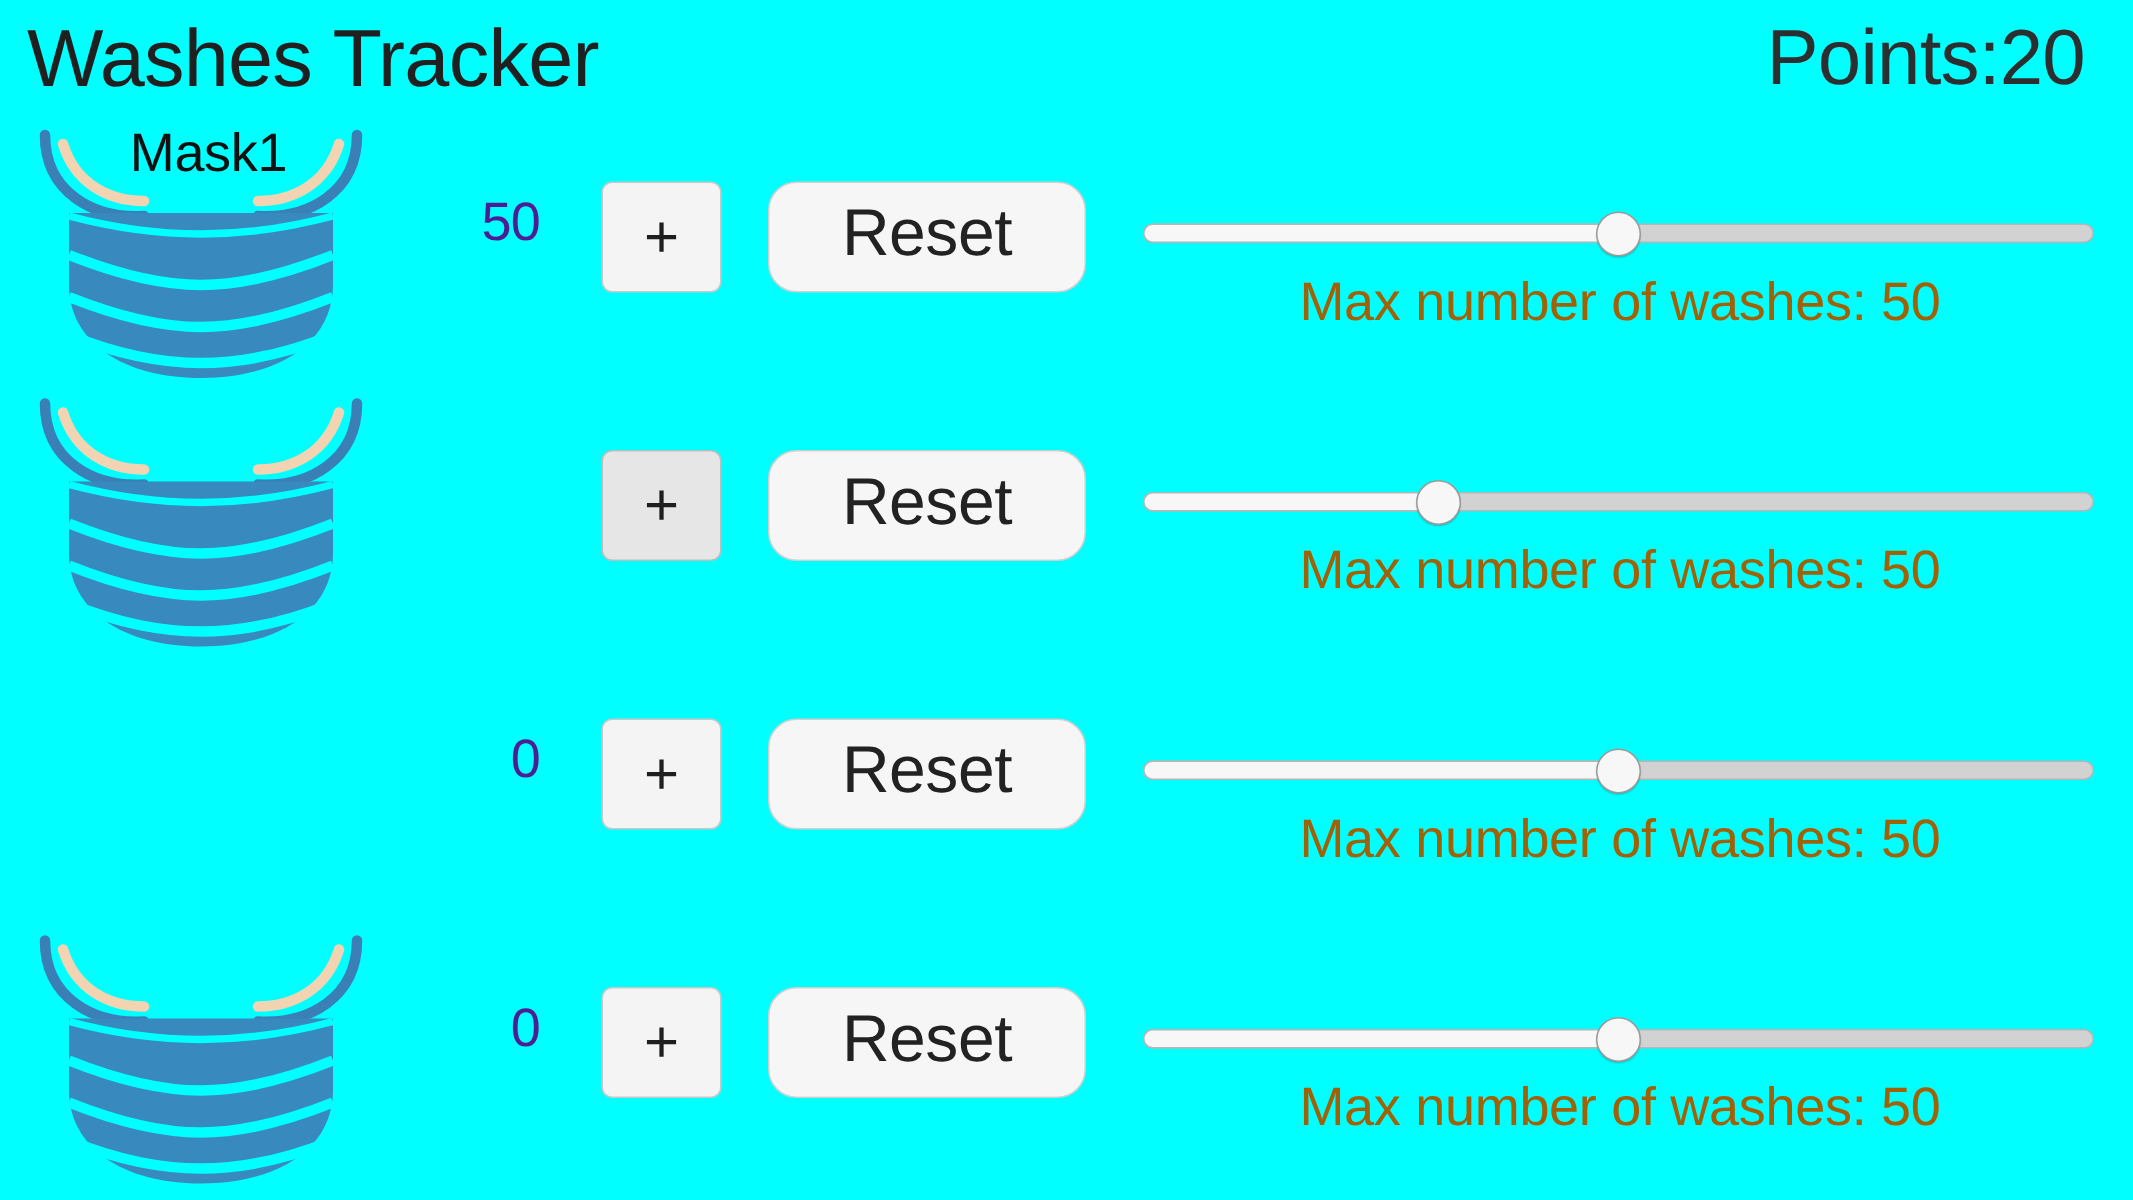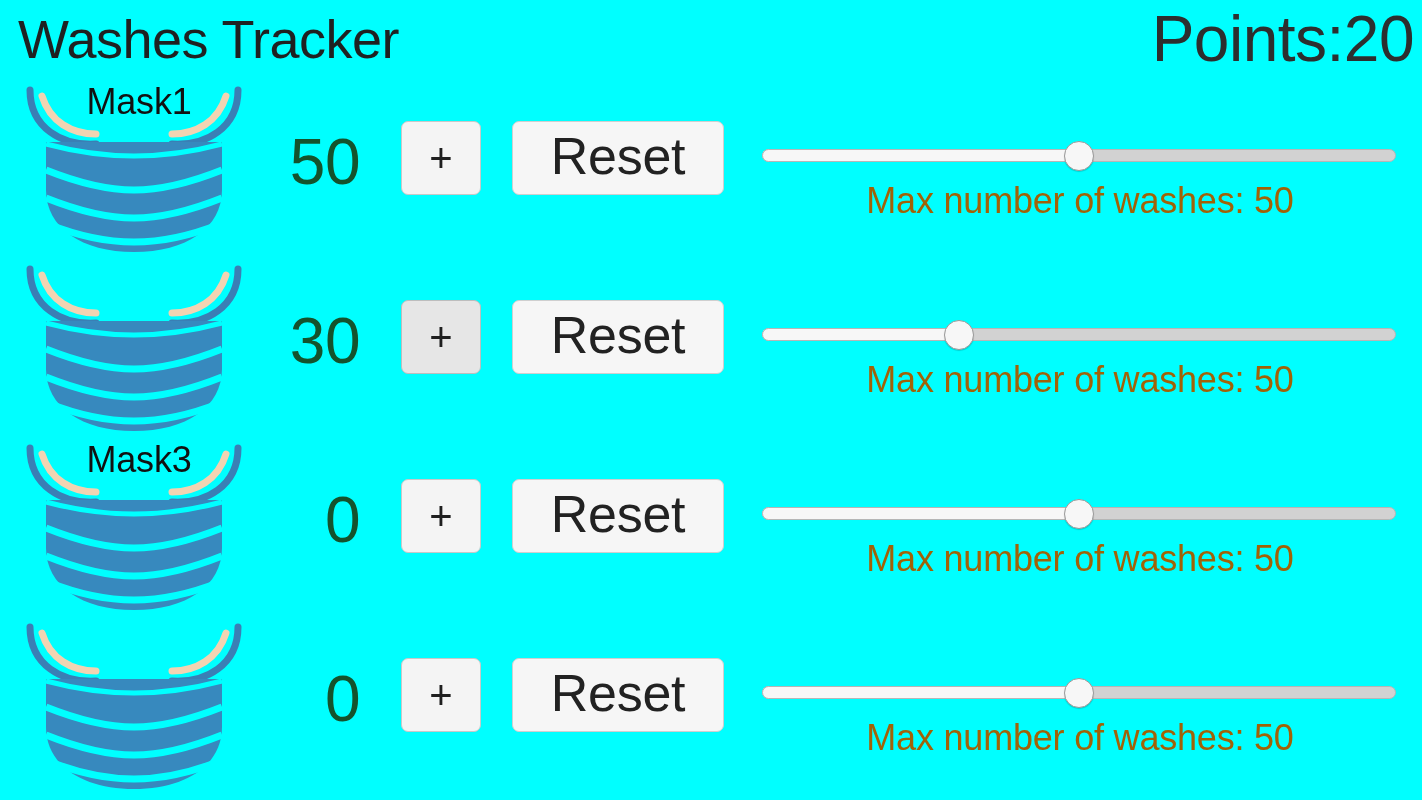--- a/index.html
+++ b/index.html
@@ -26,7 +26,7 @@
     display: flex;
     align-items: center;
     justify-content: space-between;
-    padding: 0 8px 0 18px;
+    padding: 0 32px 0 18px;
   }
 
   .app-title {

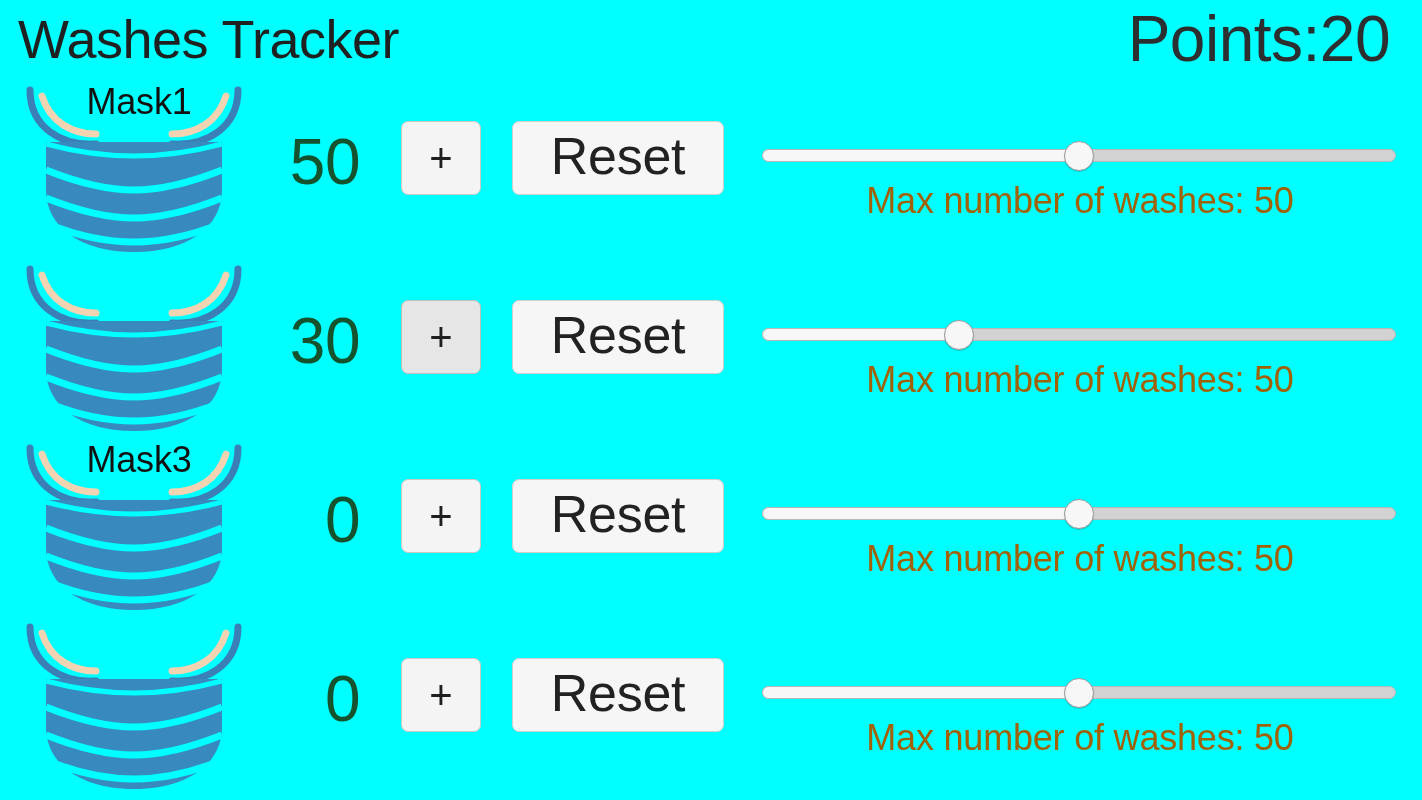--- a/index.html
+++ b/index.html
@@ -39,7 +39,7 @@
   }
 
   .points {
-    font-size: 64px;
+    font-size: 52px;
     line-height: 1;
     font-weight: 400;
     color: #2c2f2f;

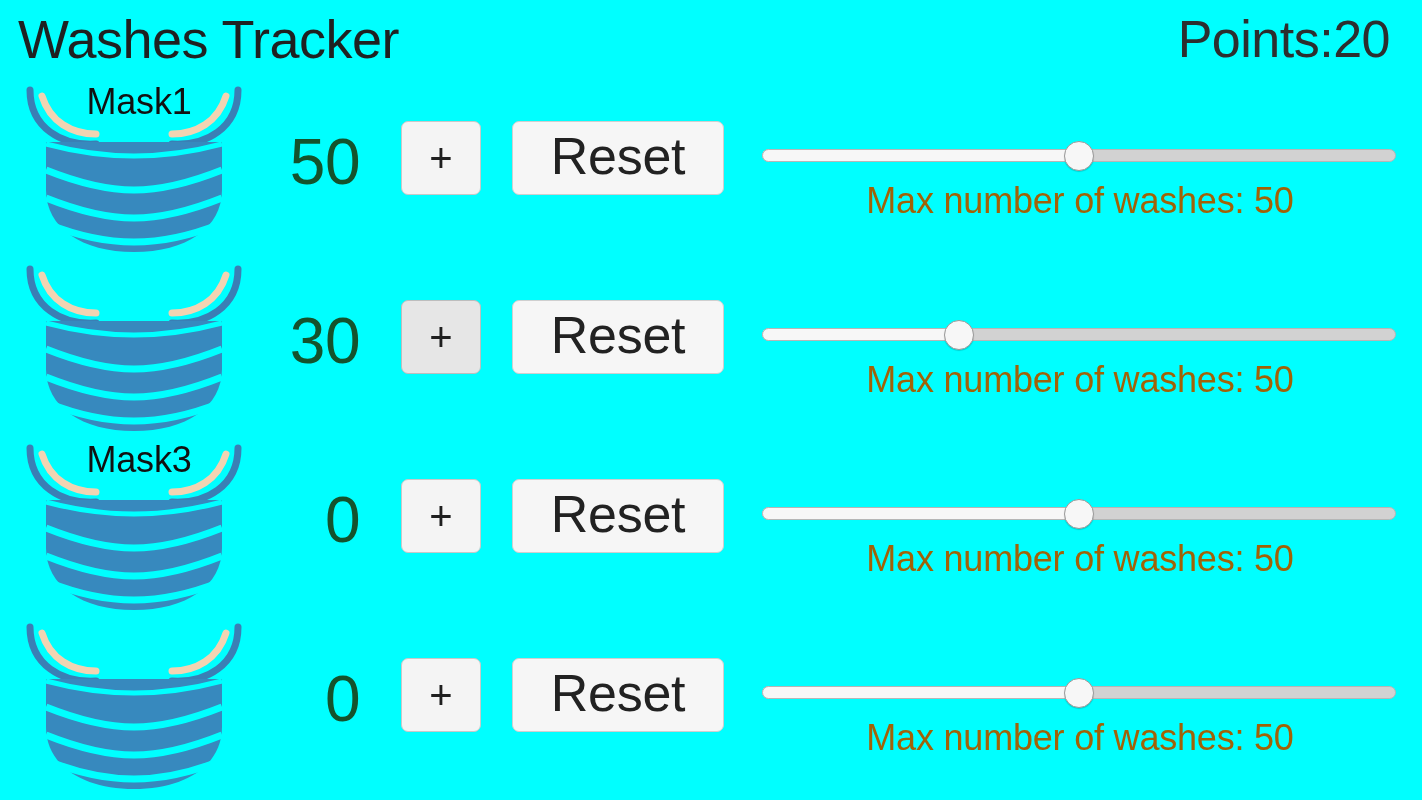--- a/index.html
+++ b/index.html
@@ -100,9 +100,9 @@
     top: 52px;
     width: 110px;
     text-align: right;
-    font-size: 64px;
-    line-height: 1;
-    color: #14532d;
+    font-size: 36px;
+    line-height: 1;
+    color: #4c1d95;
     letter-spacing: -0.5px;
   }
 

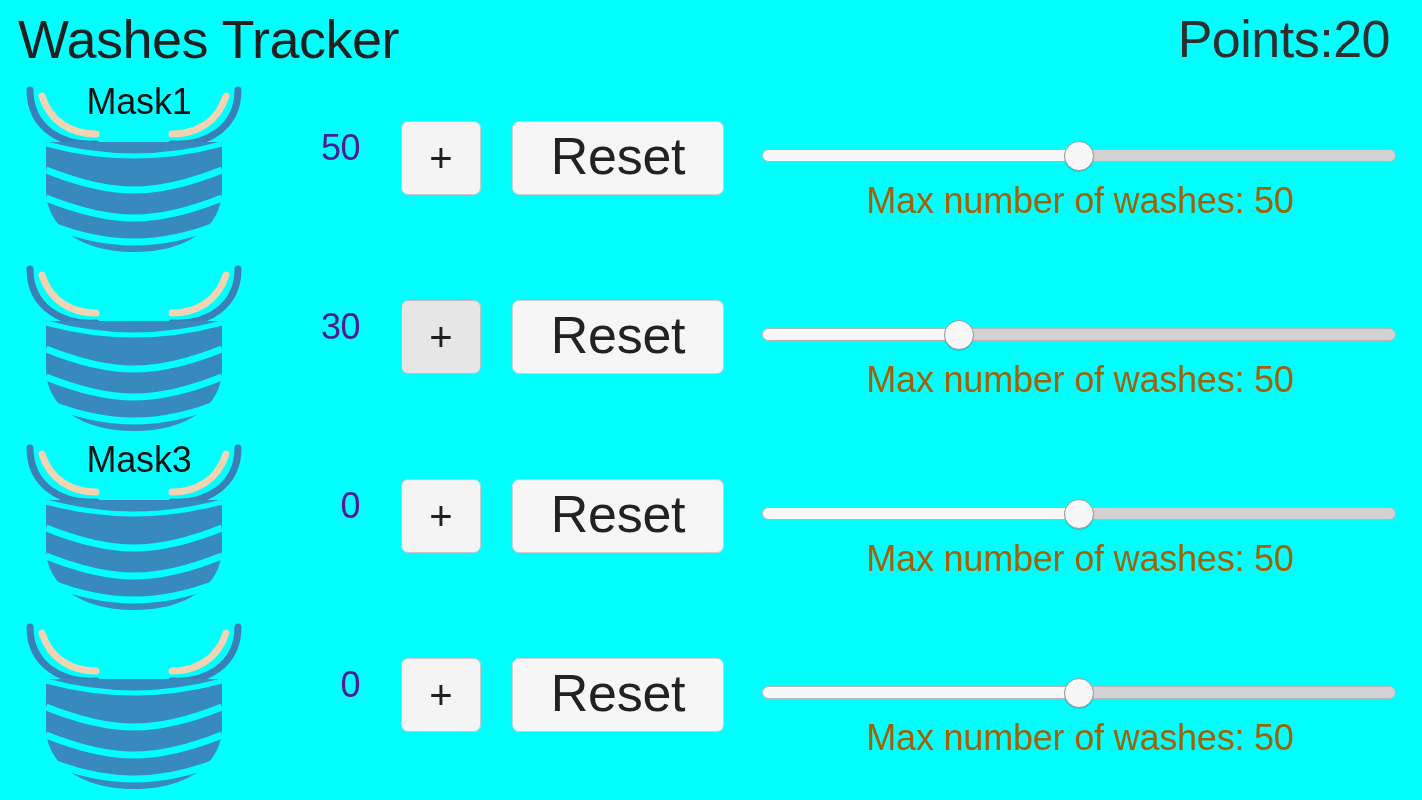--- a/index.html
+++ b/index.html
@@ -139,9 +139,9 @@
     height: 74px;
     background: #f6f6f6;
     border: 1px solid #cfcfcf;
-    border-radius: 7px;
+    border-radius: 19px;
     font-family: "Liberation Sans", "DejaVu Sans", sans-serif;
-    font-size: 52px;
+    font-size: 44px;
     line-height: 1;
     color: #222;
     cursor: pointer;

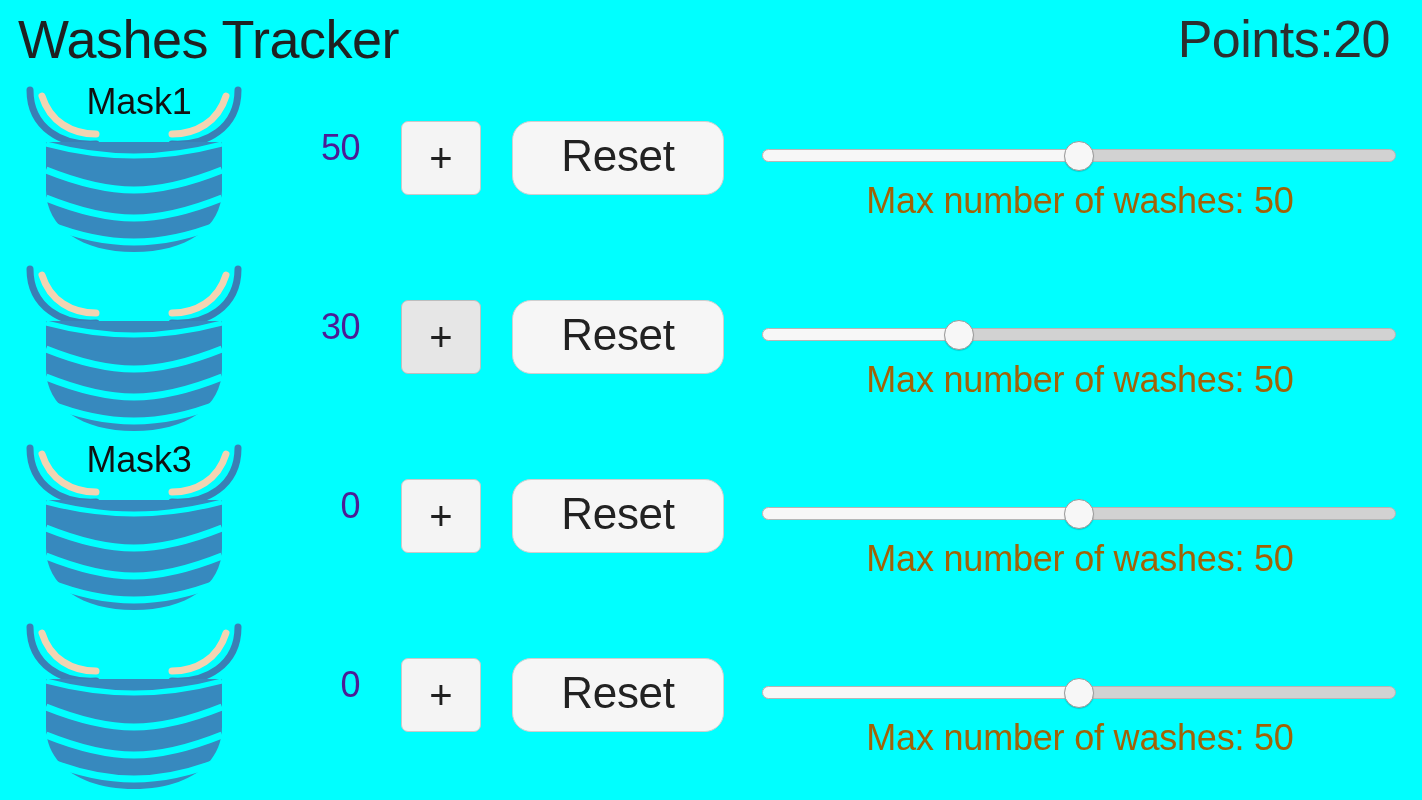--- a/index.html
+++ b/index.html
@@ -270,7 +270,6 @@
       </svg>
     </div>
 
-    <div class="count">30</div>
 
     <button class="plus-btn pressed">+</button>
     <button class="reset-btn">Reset</button>

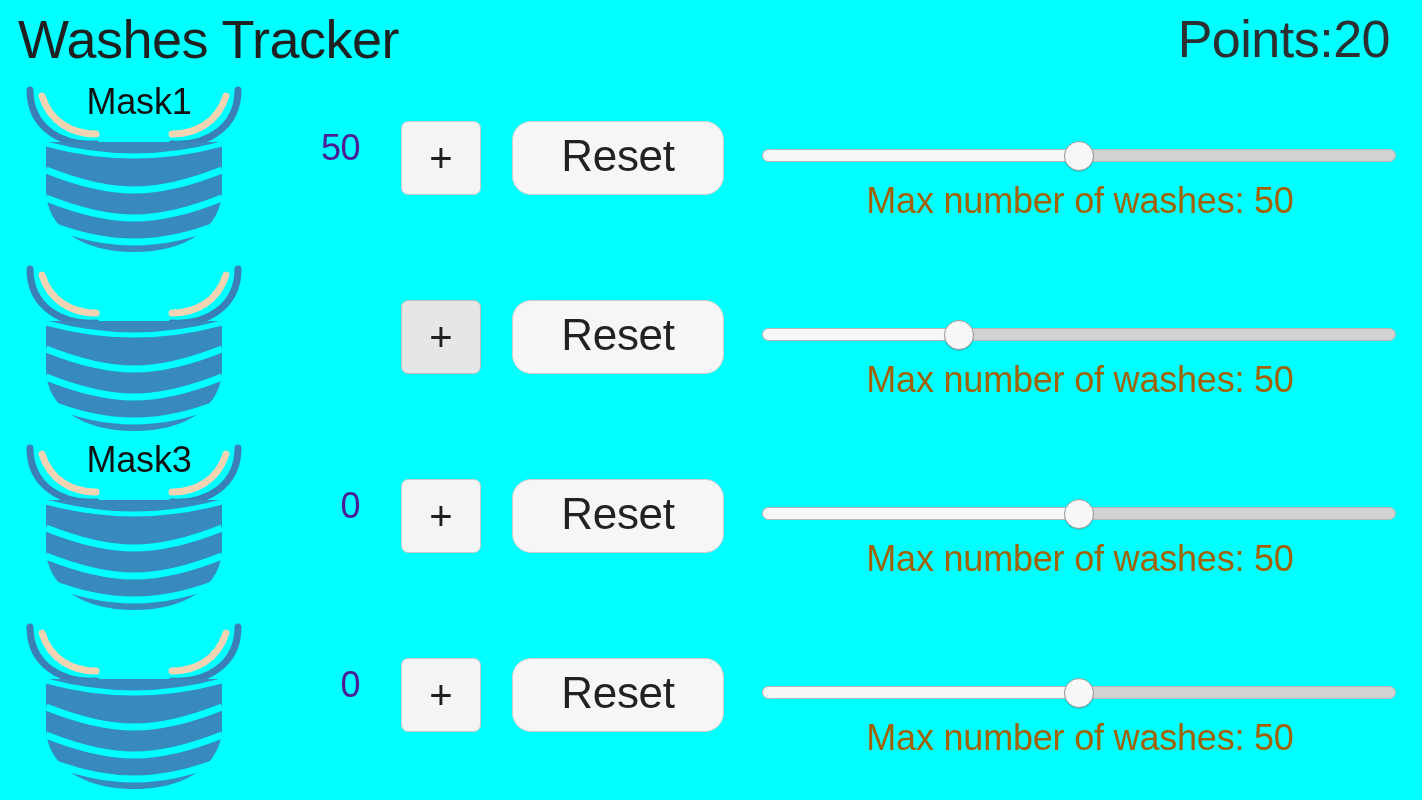--- a/index.html
+++ b/index.html
@@ -285,20 +285,6 @@
   </div>
 
   <div class="row">
-    <div class="mask-cell">
-      <svg class="mask-svg" viewBox="0 0 236 172">
-        <path d="M14 8 C14 46 46 64 80 62" fill="none" stroke="#3a7fb5" stroke-width="7" stroke-linecap="round"></path>
-        <path d="M222 8 C222 46 190 64 156 62" fill="none" stroke="#3a7fb5" stroke-width="7" stroke-linecap="round"></path>
-        <path d="M26 14 C34 40 56 52 80 52" fill="none" stroke="#ffd2ae" stroke-width="7" stroke-linecap="round" opacity="0.95"></path>
-        <path d="M210 14 C202 40 180 52 156 52" fill="none" stroke="#ffd2ae" stroke-width="7" stroke-linecap="round" opacity="0.95"></path>
-        <path d="M30 60 L206 60 L206 108 C206 146 170 170 118 170 C66 170 30 146 30 108 Z" fill="#3789be"></path>
-        <path d="M30 88 C60 100 92 108 118 108 C144 108 176 100 206 88" fill="none" stroke="#00ffff" stroke-width="7"></path>
-        <path d="M30 116 C60 128 92 136 118 136 C144 136 176 128 206 116" fill="none" stroke="#00ffff" stroke-width="7"></path>
-        <path d="M32 142 C62 154 92 160 118 160 C144 160 174 154 204 142" fill="none" stroke="#00ffff" stroke-width="7"></path>
-        <path d="M30 62 C60 70 92 74 118 74 C144 74 176 70 206 62" fill="none" stroke="#00ffff" stroke-width="5"></path>
-      </svg>
-      <div class="mask-label">Mask3</div>
-    </div>
 
     <div class="count">0</div>
 

